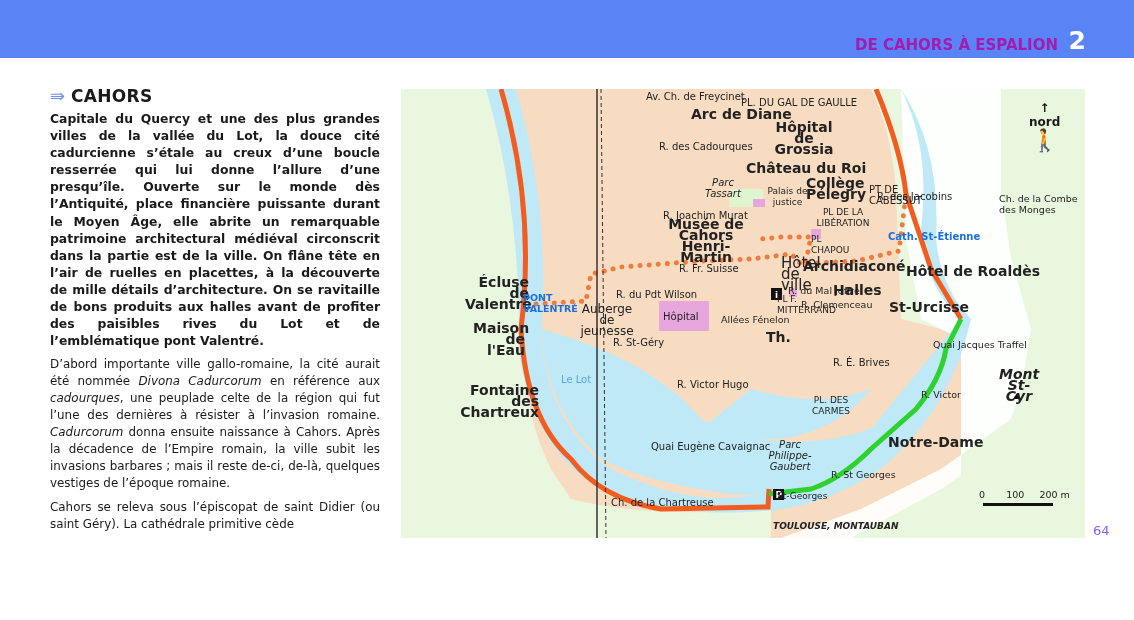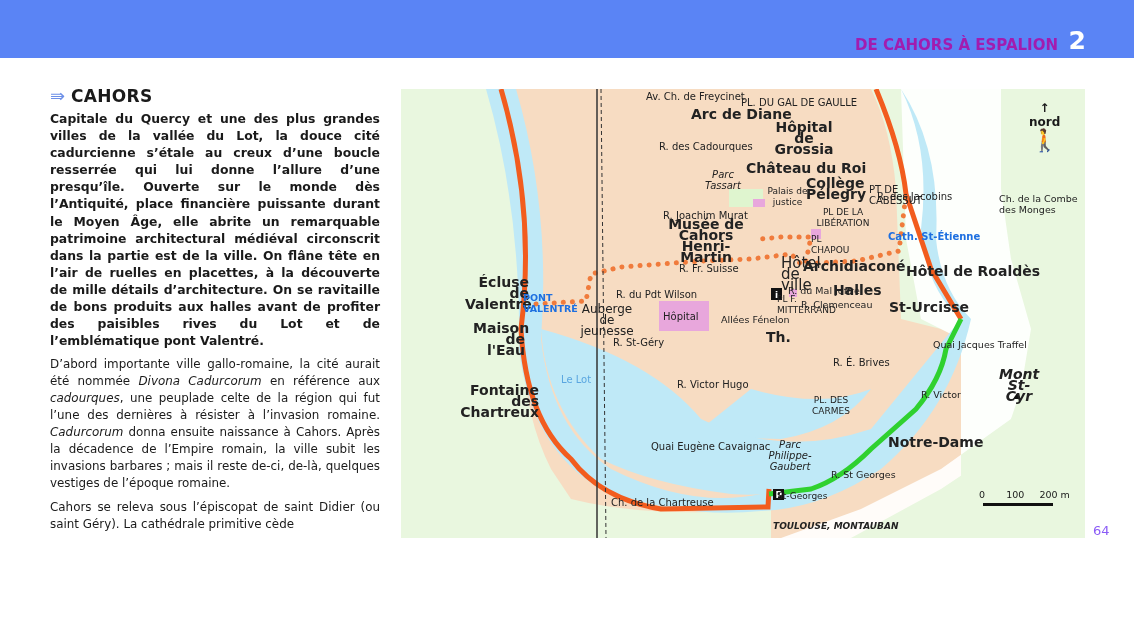--- a/index.html
+++ b/index.html
@@ -93,7 +93,7 @@
   <div class="lbl b" style="left:345px;top:74px;">Château du Roi</div>
   <div class="lbl b" style="left:405px;top:89px;width:55px;white-space:normal;text-align:center;">Collège Pélegry</div>
   <div class="lbl b" style="left:265px;top:130px;width:80px;white-space:normal;text-align:center;">Musée de Cahors Henri-Martin</div>
-  <div class="lbl it" style="left:302px;top:80px;width:40px;white-space:normal;text-align:center;">Parc Tassart</div>
+  <div class="lbl it" style="left:302px;top:88px;width:40px;white-space:normal;text-align:center;">Parc Tassart</div>
   <div class="lbl" style="left:364px;top:97px;width:45px;white-space:normal;text-align:center;font-size:9px;">Palais de justice</div>
   <div class="lbl" style="left:412px;top:118px;width:60px;white-space:normal;text-align:center;font-size:9px;">PL DE LA LIBÉRATION</div>
   <div class="lbl" style="left:410px;top:145px;width:45px;white-space:normal;font-size:9px;">PL CHAPOU</div>

